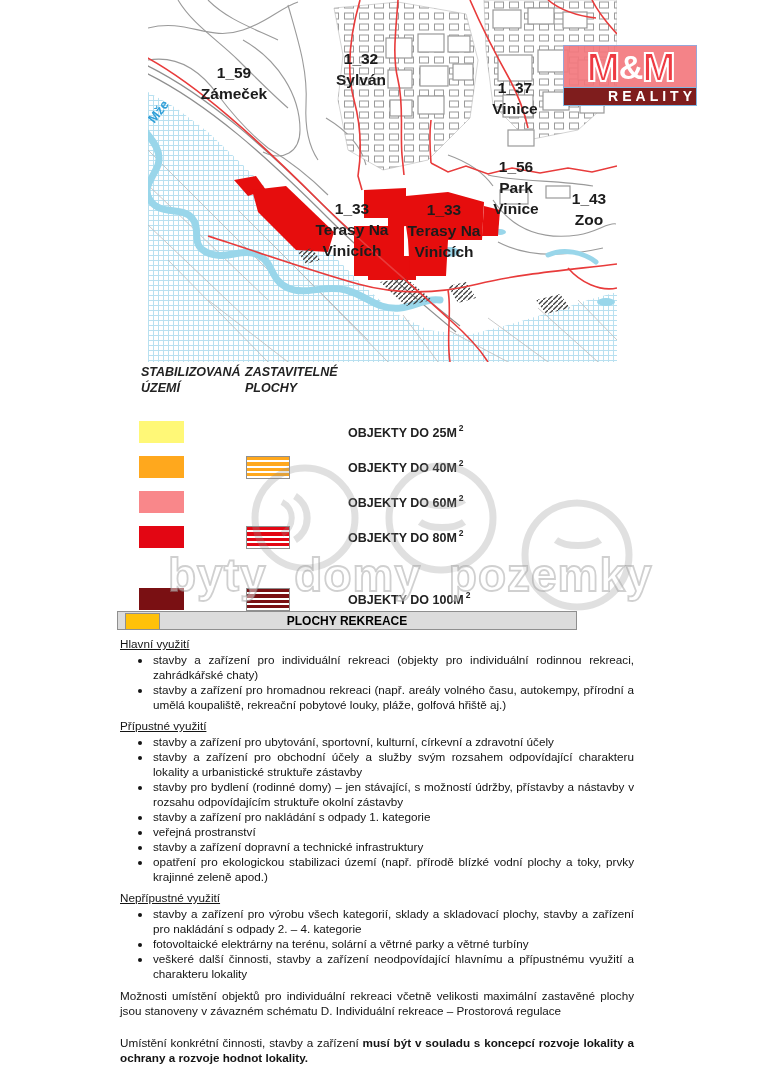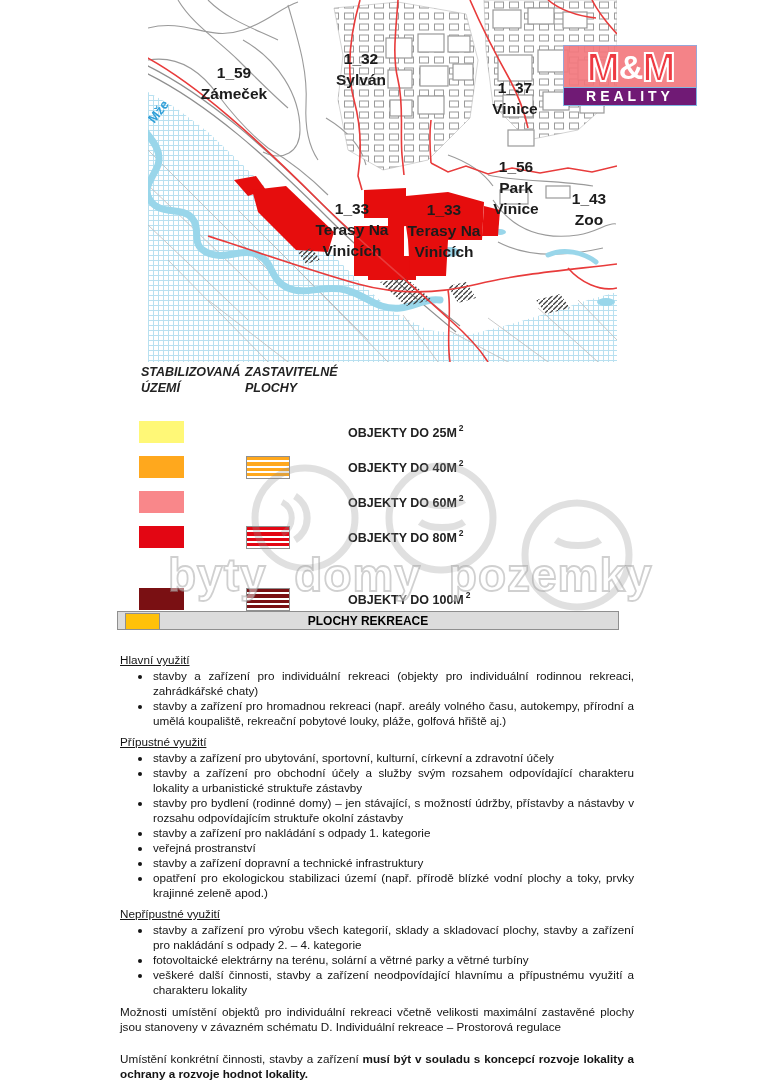--- a/index.html
+++ b/index.html
@@ -22,8 +22,8 @@
             font-weight:bold;font-size:40px;line-height:38px;letter-spacing:-2px;}
   .logo-top .m{color:#ee3a42;-webkit-text-stroke:2px #fff;}
   .logo-top .amp{color:#fff;font-size:34px;margin:0 1px;}
-  .logo-bottom{height:19px;background:#701a75;border:1px solid #7fb6e2;box-sizing:border-box;margin-top:-1px;
-            color:#fff;font-weight:bold;font-size:14px;letter-spacing:4px;text-align:center;line-height:17px;}
+  .logo-bottom{height:19px;background:#7f1d1d;border:1px solid #7fb6e2;box-sizing:border-box;margin-top:-1px;
+            color:#fff;font-weight:bold;font-size:14px;letter-spacing:4px;text-align:right;line-height:17px;}
 
   
   .lhead{position:absolute;font-weight:bold;font-size:12.5px;line-height:16px;color:#222;z-index:2;}

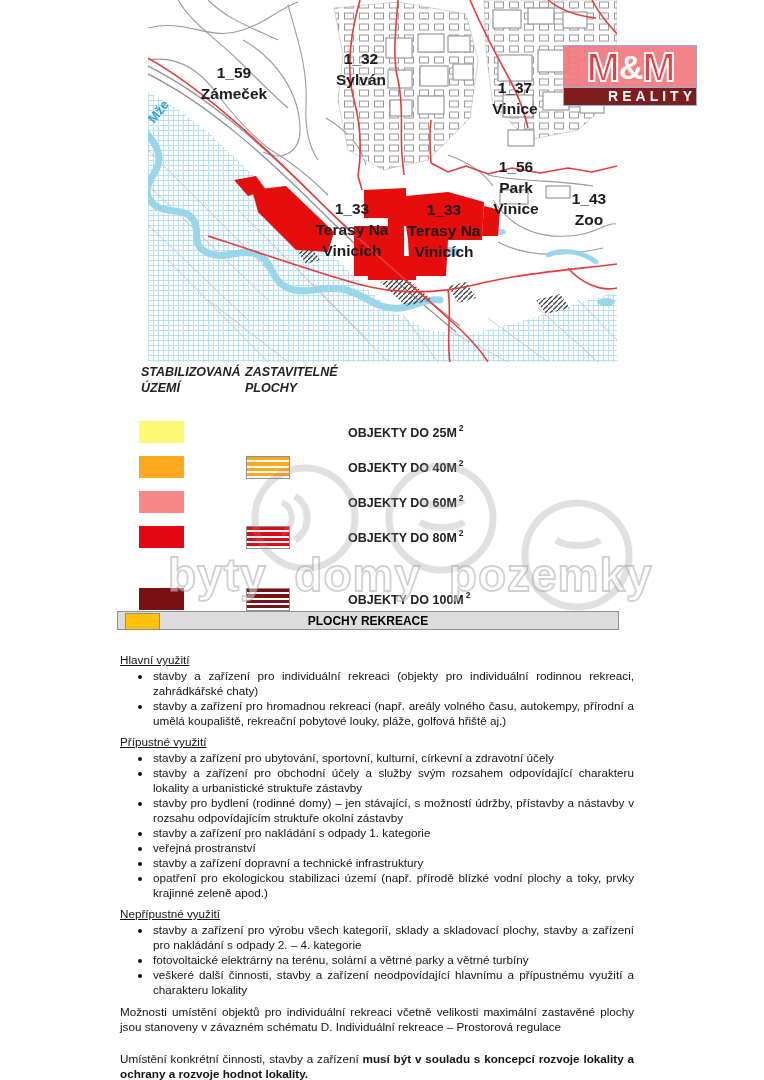--- a/index.html
+++ b/index.html
@@ -42,7 +42,7 @@
            letter-spacing:1px;word-spacing:14px;}
 
   
-  .titlebar{position:absolute;left:117px;top:611px;width:502px;height:19px;box-sizing:border-box;
+  .titlebar{position:absolute;left:117px;top:611px;width:460px;height:19px;box-sizing:border-box;
             background:#dcdcdc;border:1px solid #8f8f8f;z-index:10;}
   .titlebar .accent{position:absolute;left:7px;top:1px;width:33px;height:15px;
             background:var(--c);border:1px solid #8f8f8f;}

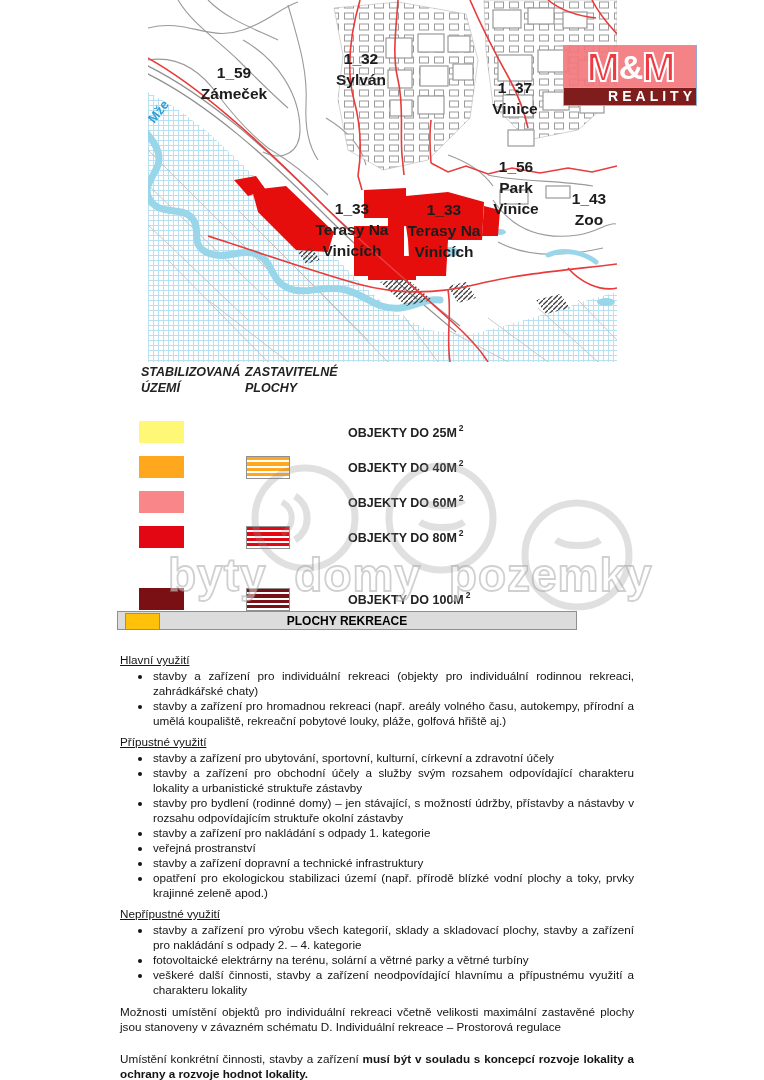--- a/index.html
+++ b/index.html
@@ -54,7 +54,7 @@
            font-size:11.7px;line-height:15px;text-align:justify;color:#141414;}
   .sec-head{text-decoration:underline;margin:0;}
   .section{margin-top:6px;}
-  .section:first-child{margin-top:20px;}
+  .section:first-child{margin-top:4px;}
   .content ul{margin:1px 0 0 0;padding-left:32px;}
   .content li{margin:0;padding-left:1px;}
   .content p{margin:7px 0 0 0;}

